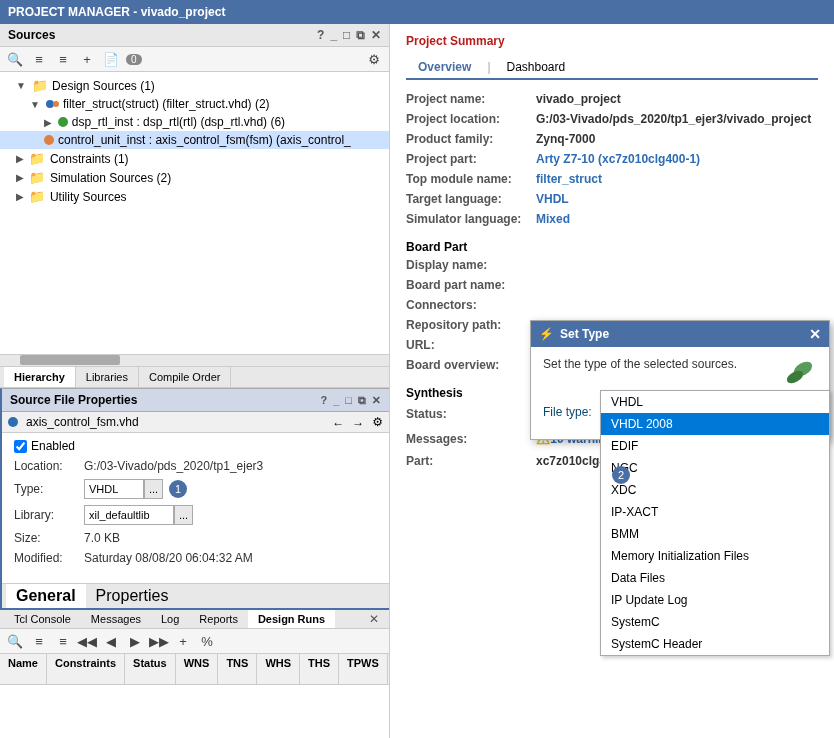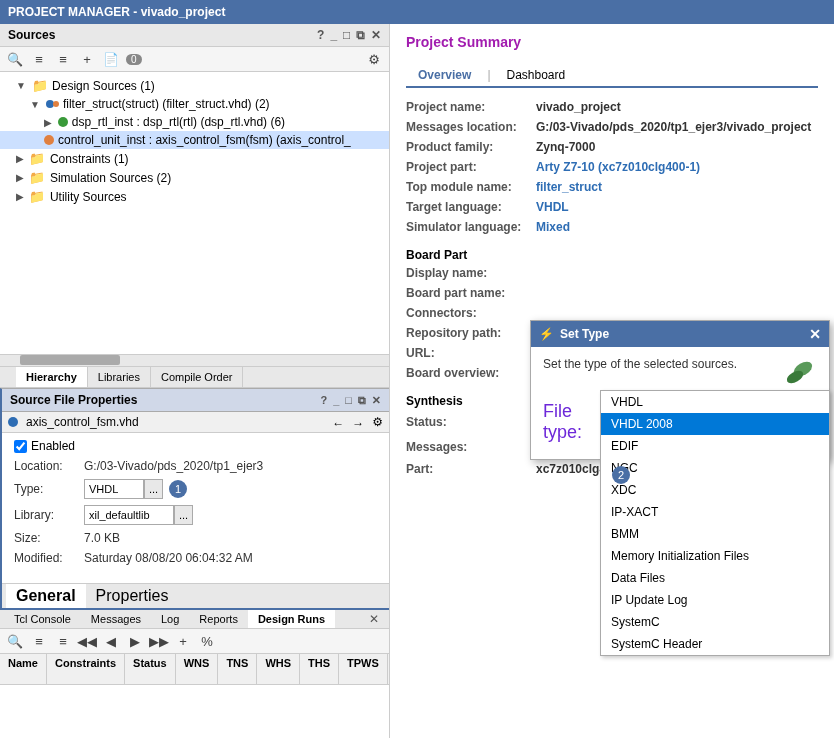--- a/index.html
+++ b/index.html
@@ -304,10 +304,10 @@
     }
 
     .section-title {
-      font-size: 14px;
-      font-weight: bold;
-      color: #a21caf;
-      margin-bottom: 14px;
+      font-size: 12px;
+      font-weight: bold;
+      color: #b91c1c;
+      margin-bottom: 8px;
     }
 
     .overview-tabs {

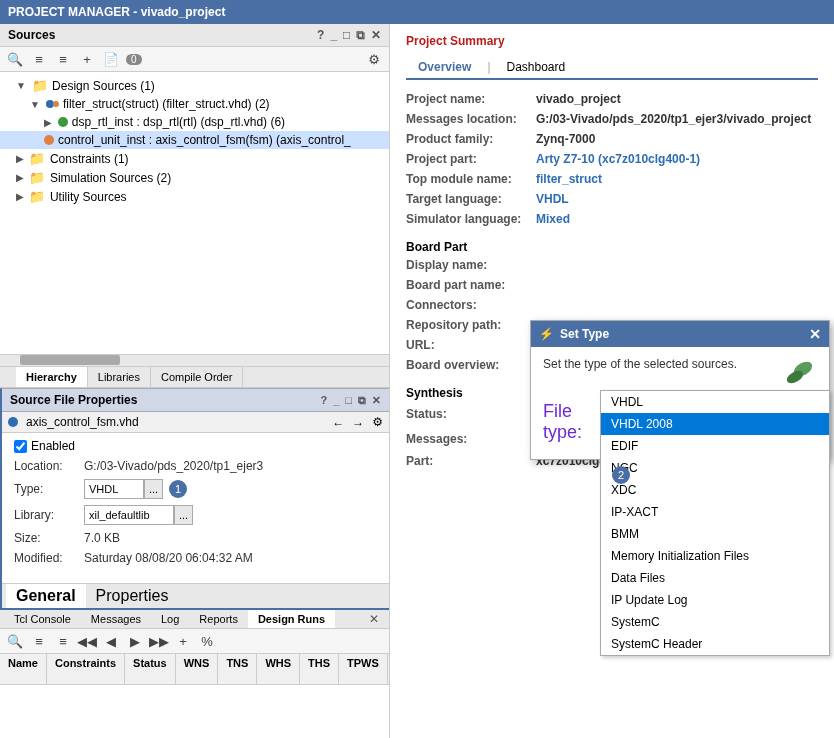--- a/index.html
+++ b/index.html
@@ -695,7 +695,7 @@
           <span class="settings-value-col">vivado_project</span>
         </div>
         <div class="settings-row">
-          <span class="settings-label-col">Messages location:</span>
+          <span class="settings-label-col">Project location:</span>
           <span class="settings-value-col">G:/03-Vivado/pds_2020/tp1_ejer3/vivado_project</span>
         </div>
         <div class="settings-row">

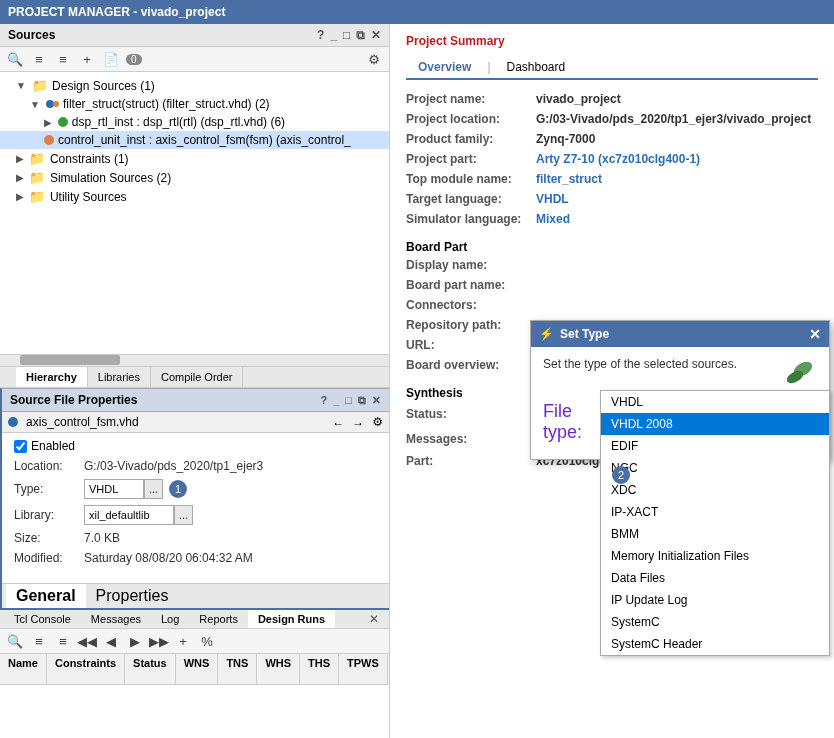--- a/index.html
+++ b/index.html
@@ -117,7 +117,7 @@
       border-top: 1px solid #ccc;
       display: flex;
       align-items: flex-start;
-      padding: 0 16px;
+      padding: 0 4px;
     }
 
     .tab {

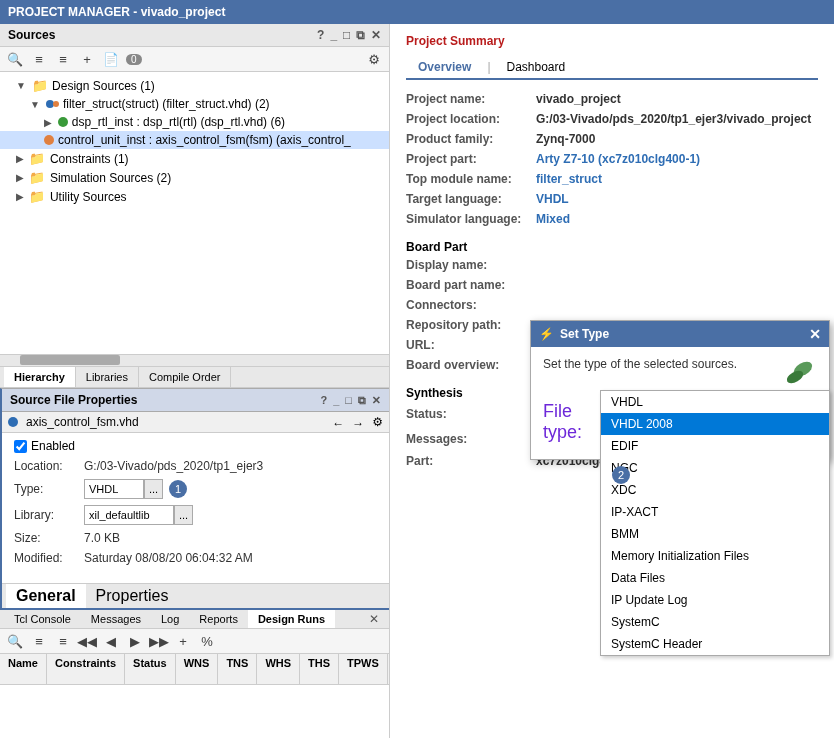--- a/index.html
+++ b/index.html
@@ -434,8 +434,8 @@
     }
 
     .dialog-label {
-      font-size: 18px;
-      color: #6d28d9;
+      font-size: 12px;
+      color: #0c4a6e;
       width: 70px;
     }
 

